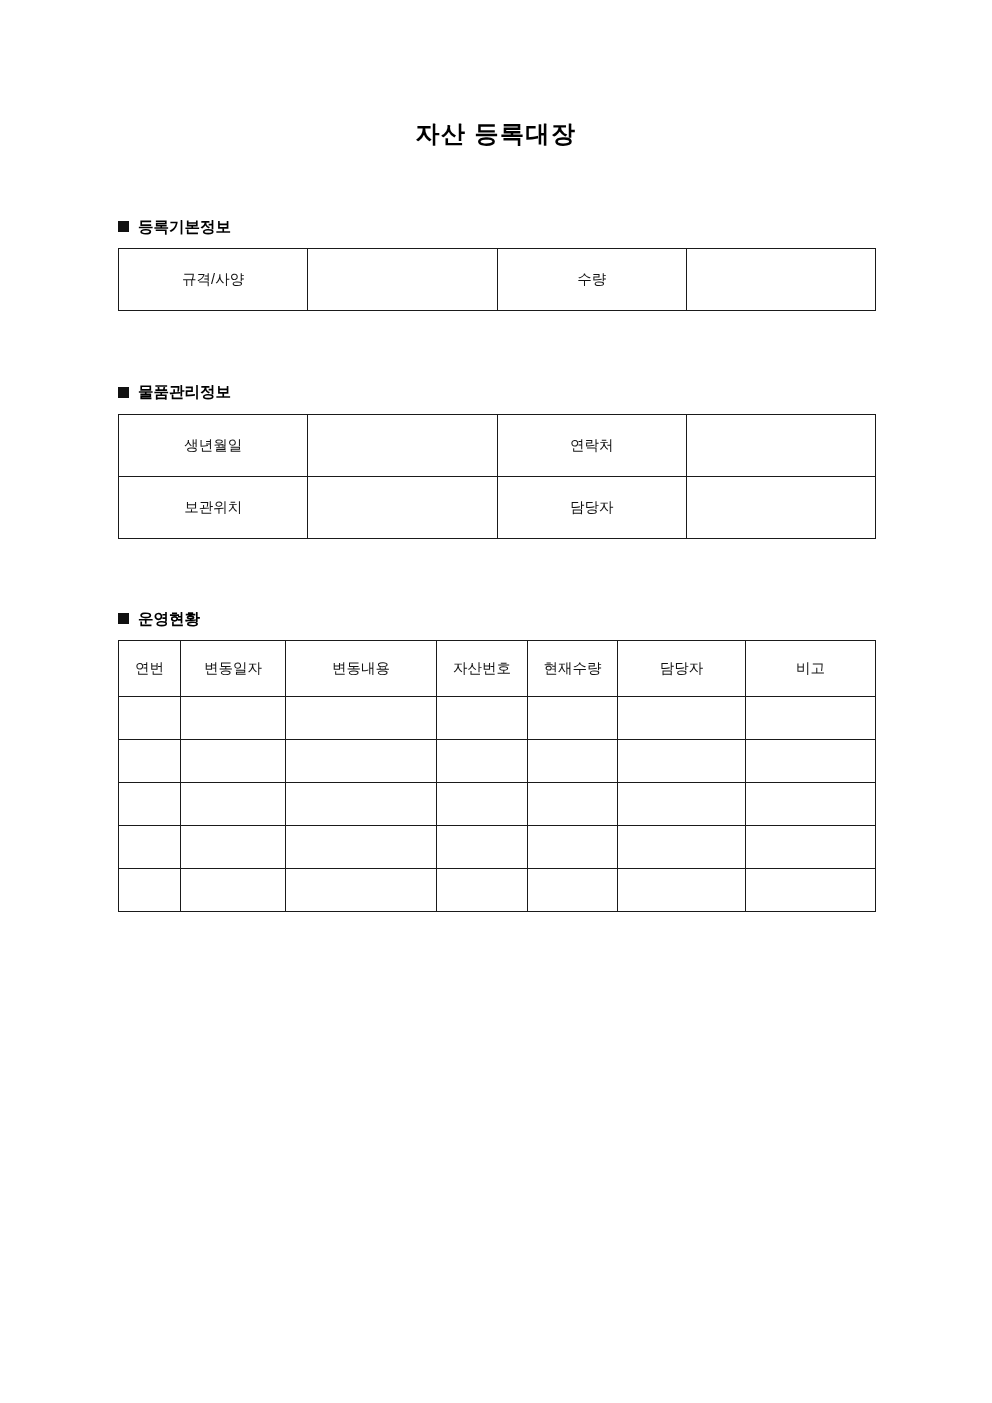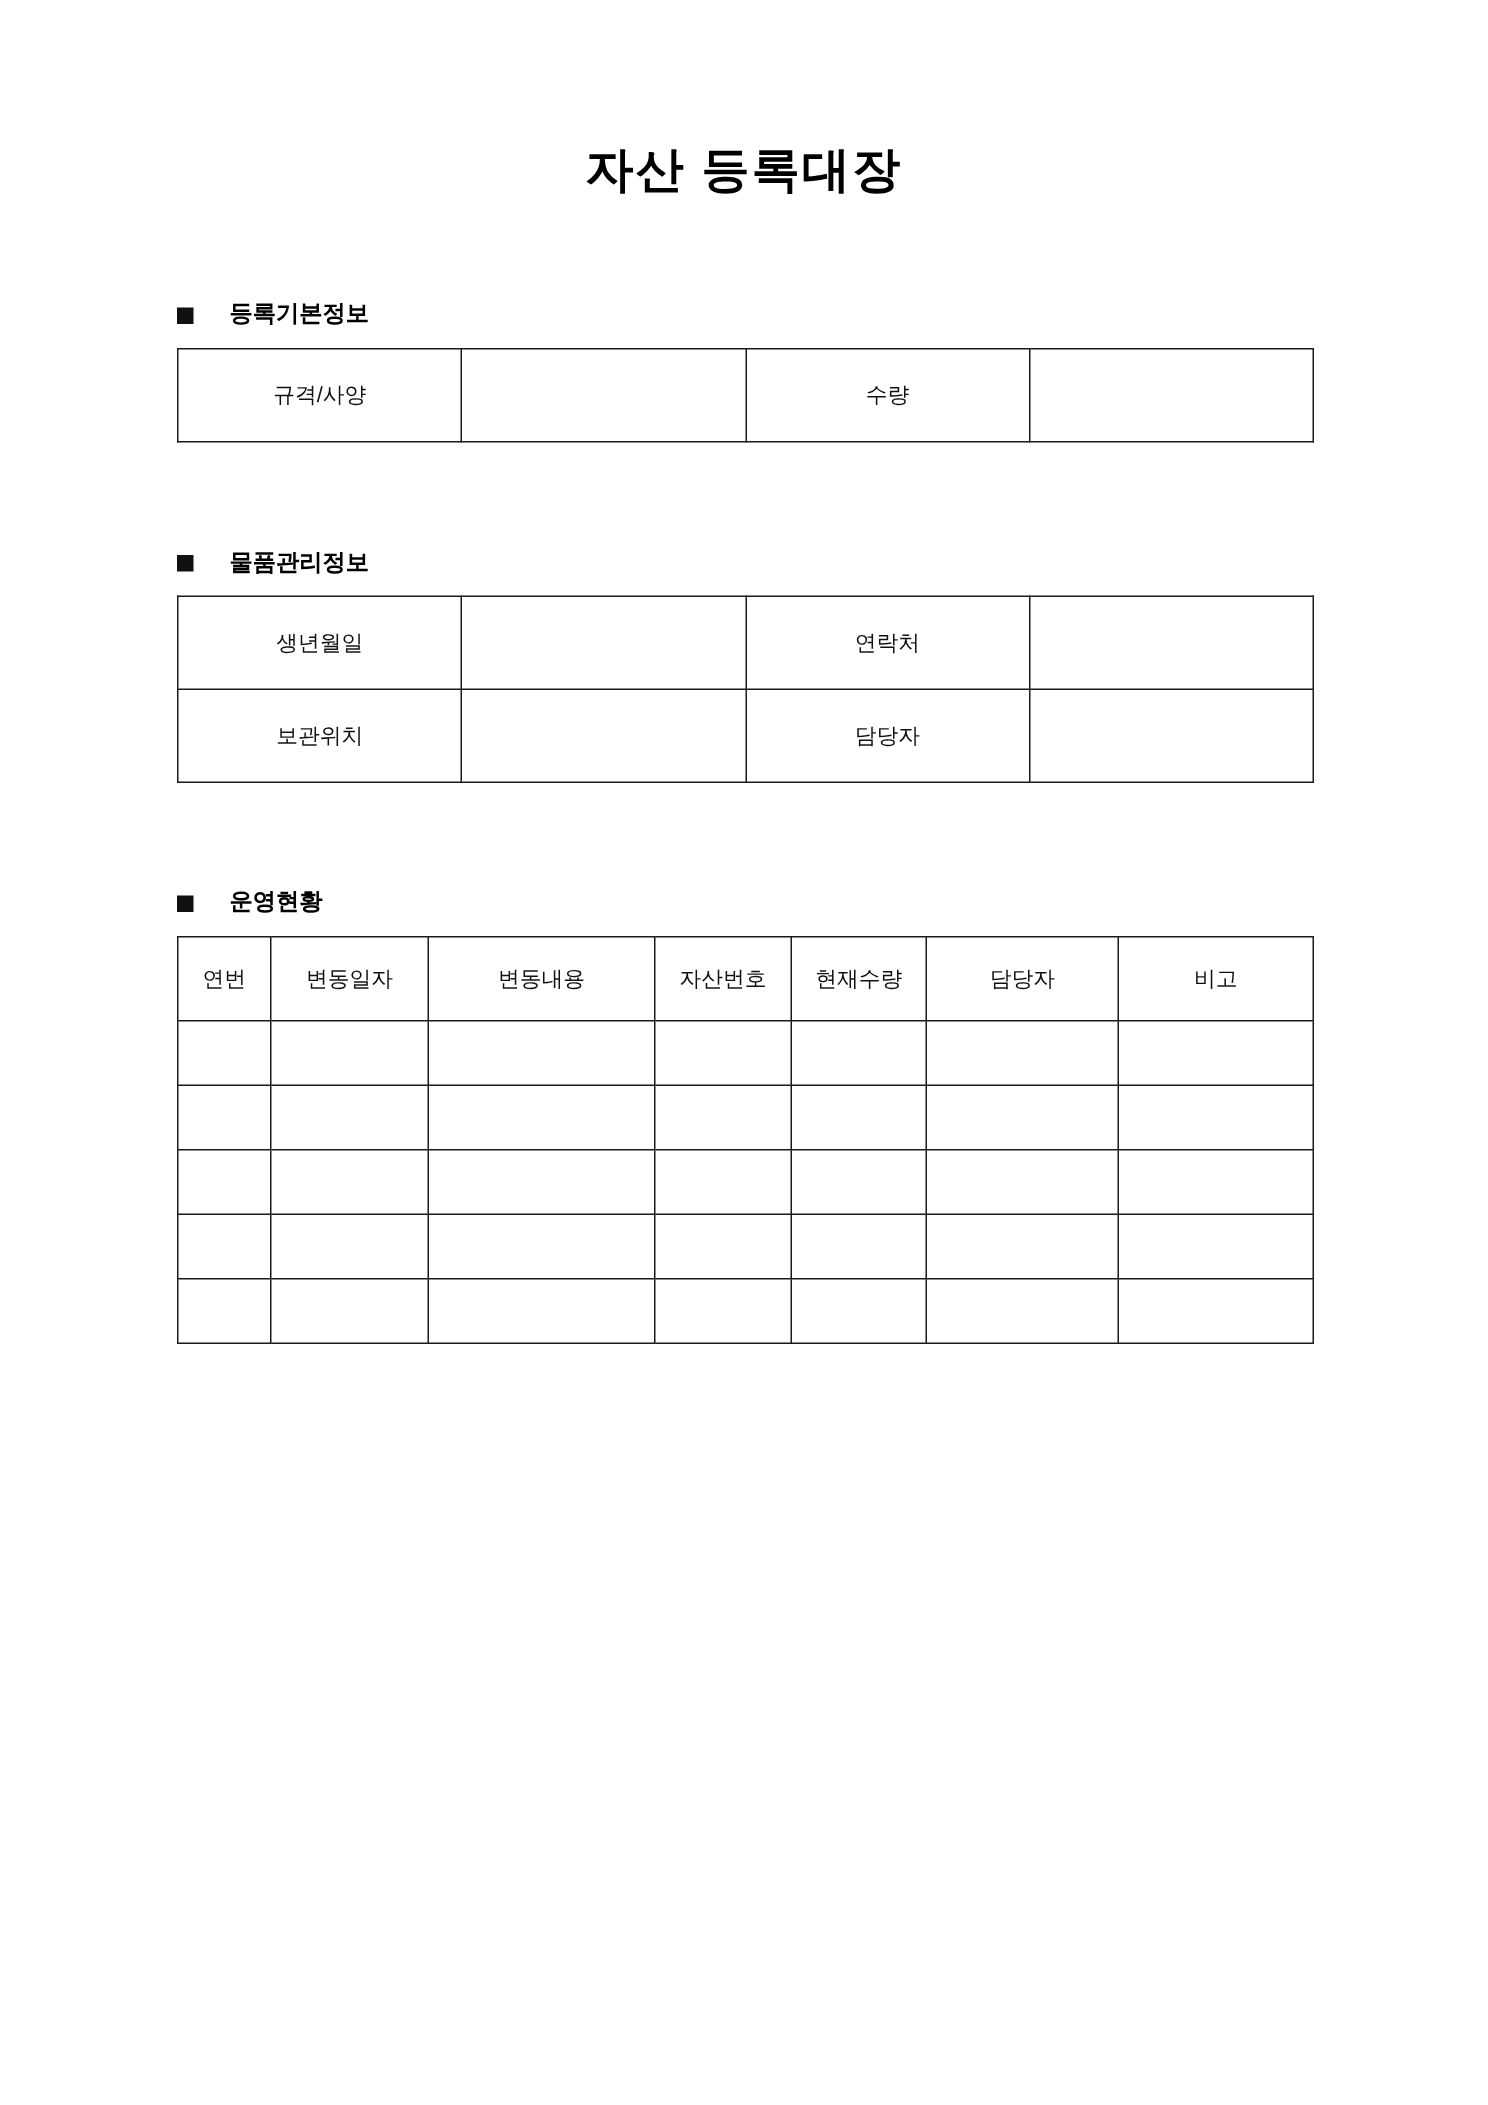--- a/index.html
+++ b/index.html
@@ -25,11 +25,11 @@
   
   .doc-title {
     text-align: center;
-    font-size: 32px;
+    font-size: 24px;
     font-weight: bold;
     letter-spacing: 1.5px;
     margin: 0;
-    padding-top: 94px;
+    padding-top: 120px;
     line-height: 1.2;
   }
 

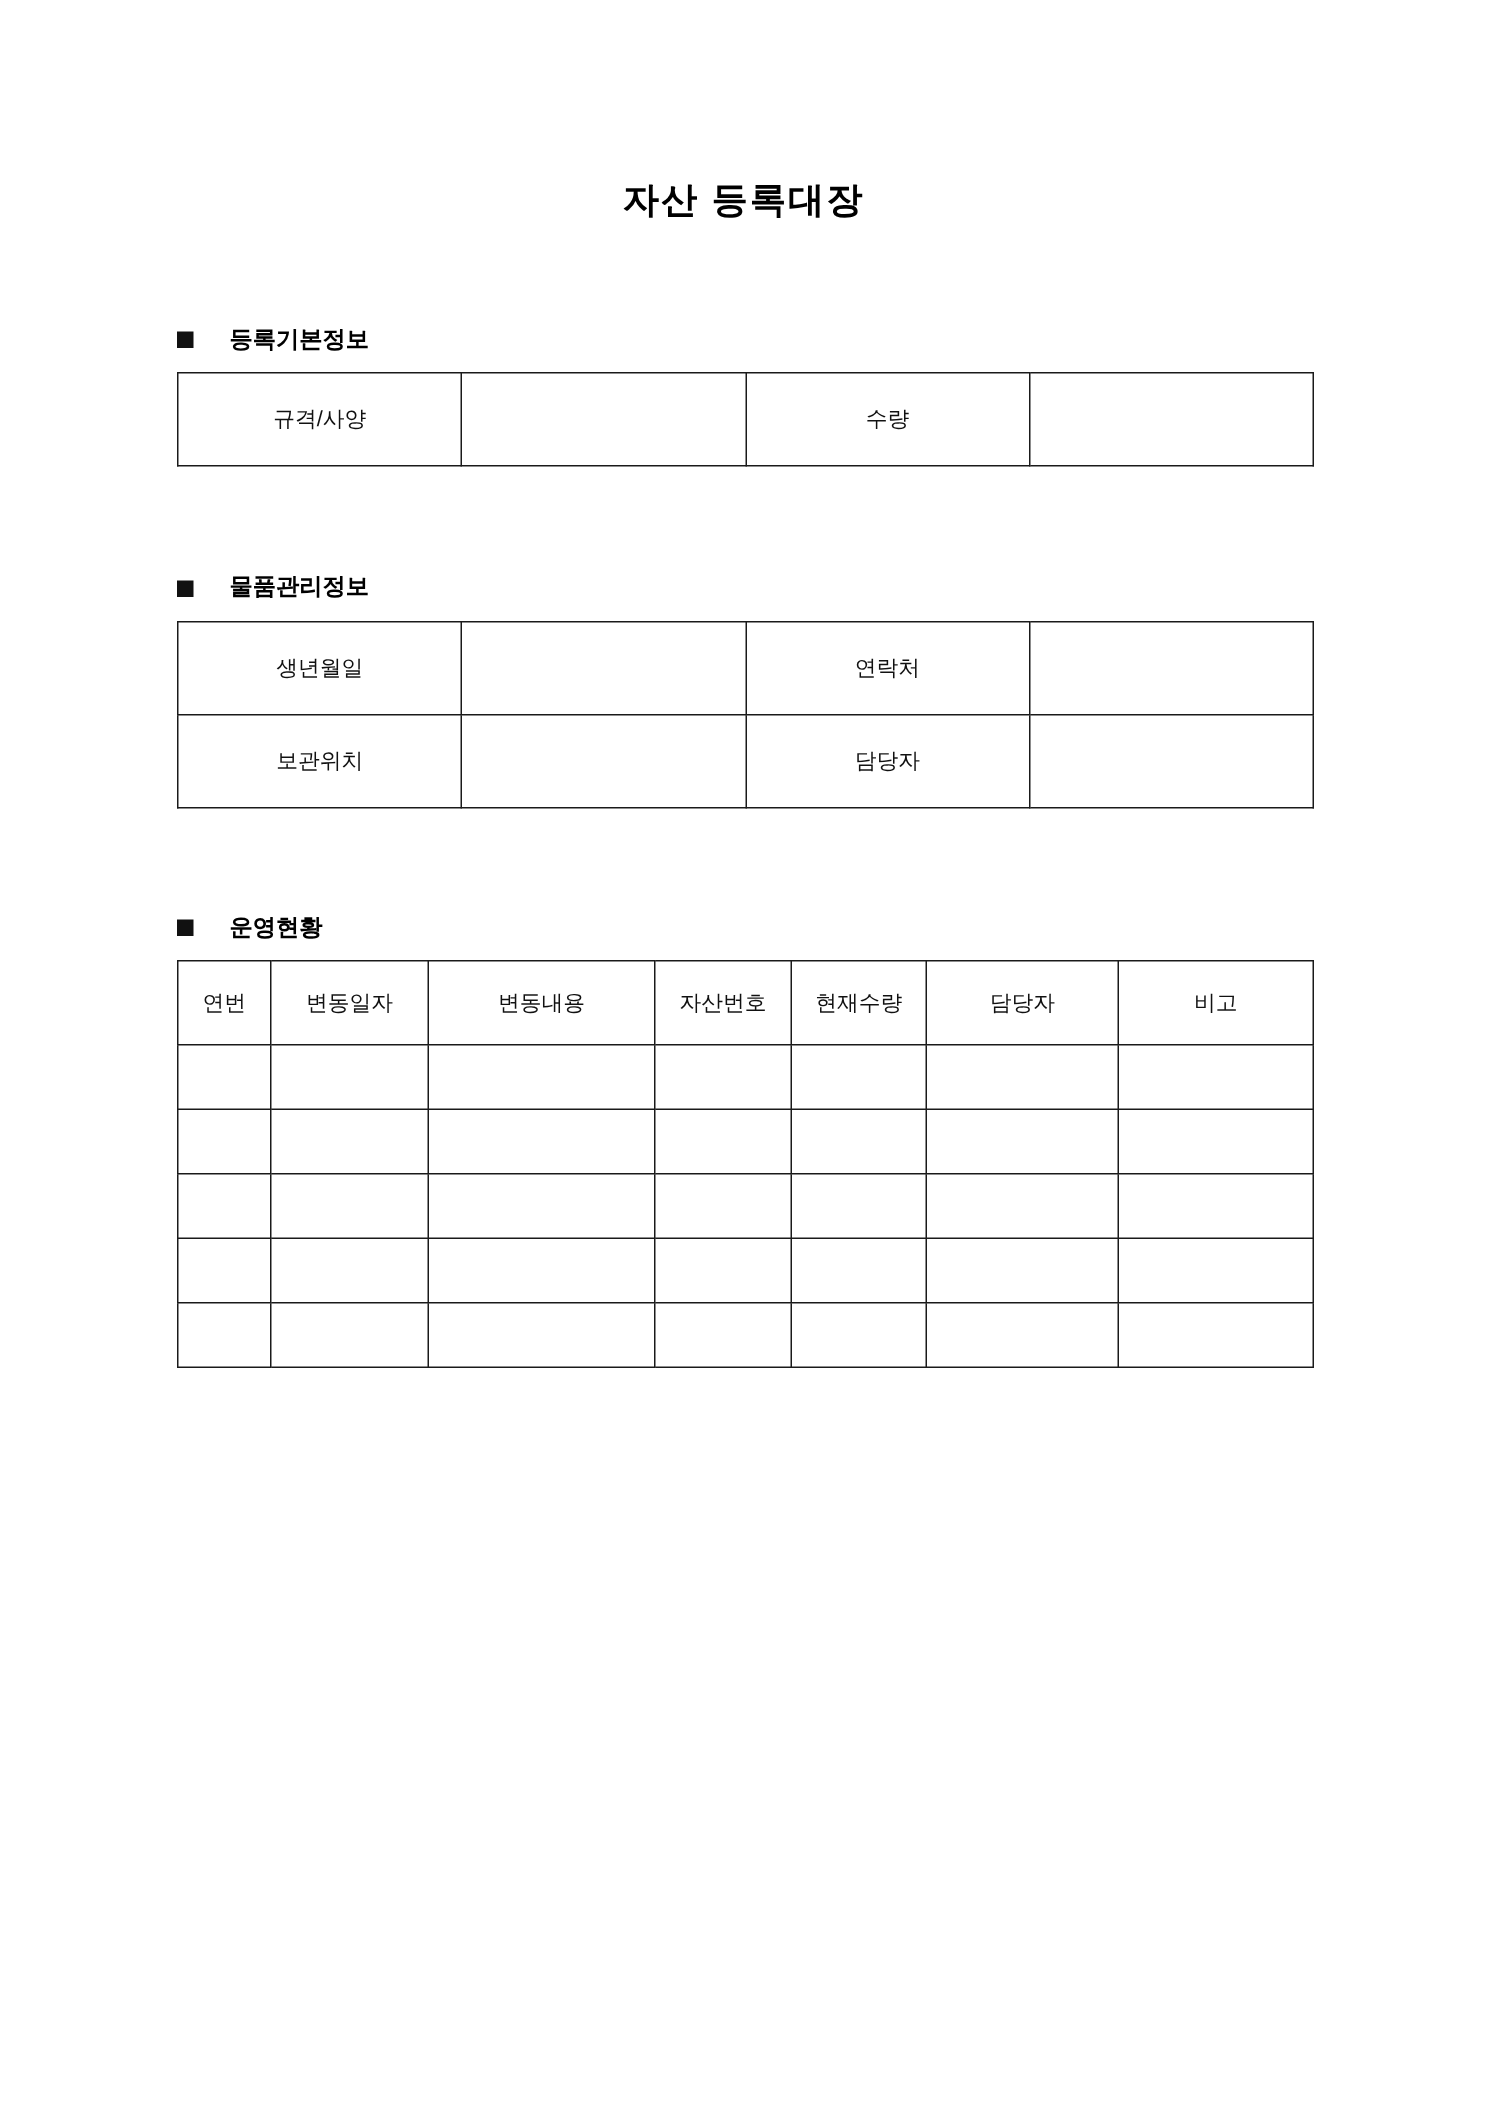--- a/index.html
+++ b/index.html
@@ -42,7 +42,6 @@
     margin: 0;
     padding-left: 118px;
     line-height: 1;
-    gap: 15px;
   }
   .section-marker {
     display: inline-block;

